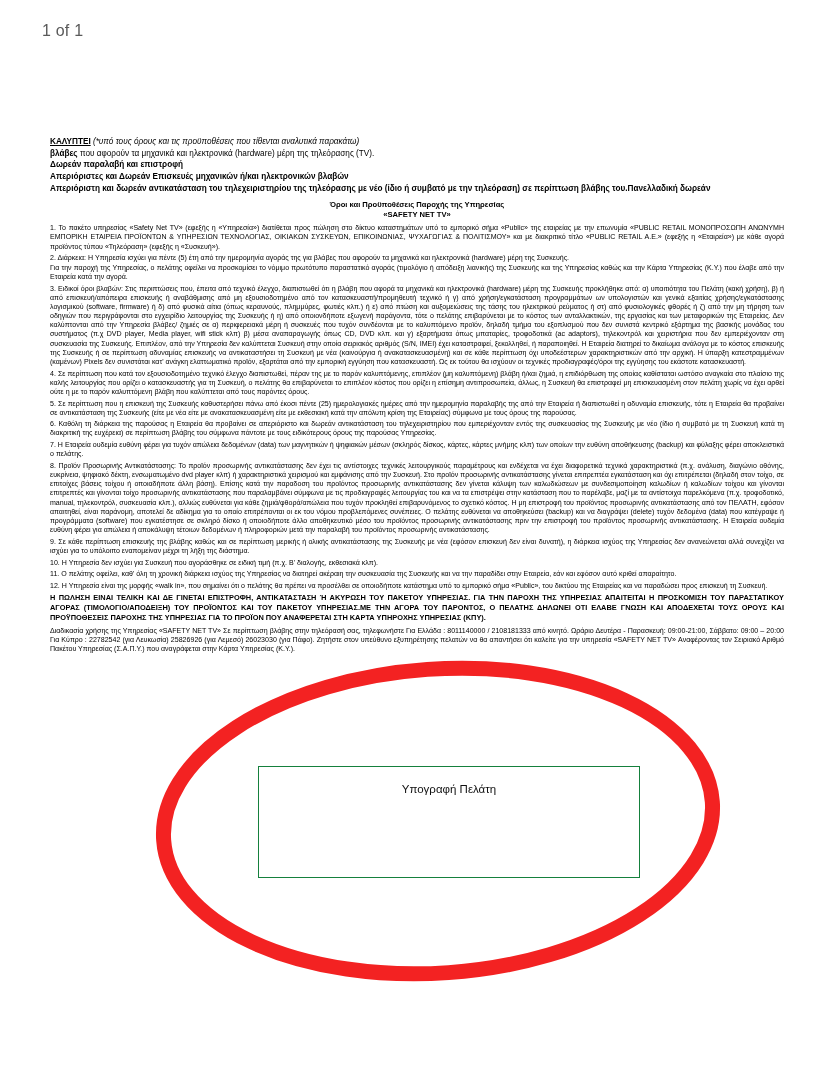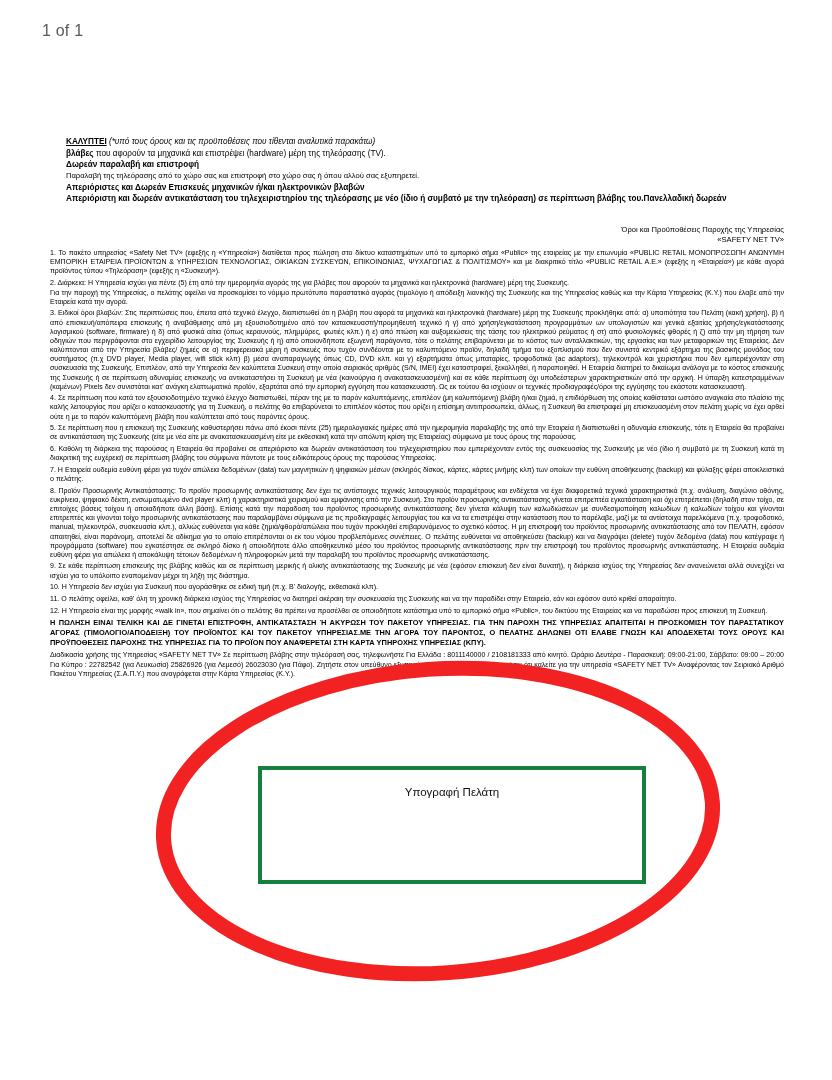--- a/index.html
+++ b/index.html
@@ -52,7 +52,6 @@
   .hdr-line {
     font-size: 8.2px;
     line-height: 1.42;
-    margin-left: 16px;
   }
   .hdr-line.small {
     font-size: 7.6px;

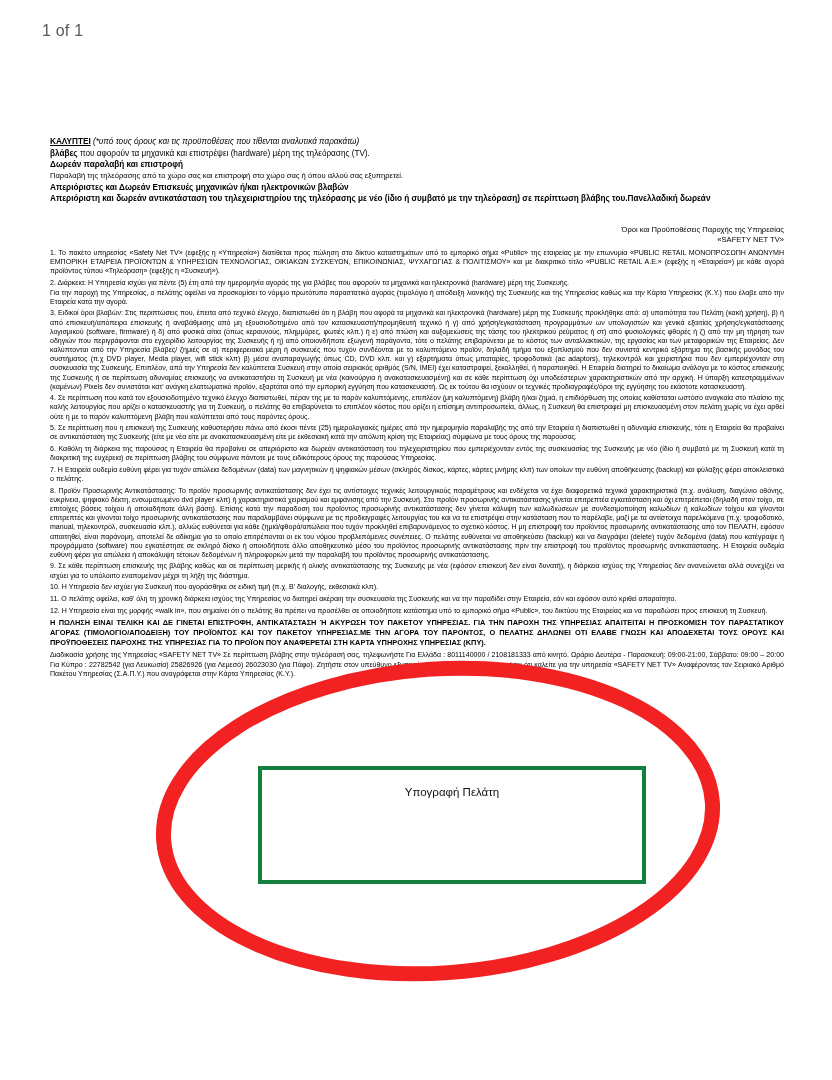--- a/index.html
+++ b/index.html
@@ -121,7 +121,7 @@
 
       <div class="hdr-block">
         <div class="hdr-line"><b><u>ΚΑΛΥΠΤΕΙ</u></b> <i>(*υπό τους όρους και τις προϋποθέσεις που τίθενται αναλυτικά παρακάτω)</i></div>
-        <div class="hdr-line"><b>βλάβες</b> <span>που αφορούν τα μηχανικά και επιστρέψει (hardware) μέρη της τηλεόρασης (TV).</span></div>
+        <div class="hdr-line"><b>βλάβες</b> <span>που αφορούν τα μηχανικά και ηλεκτρονικά (hardware) μέρη της τηλεόρασης (TV).</span></div>
         <div class="hdr-line"><b>Δωρεάν παραλαβή και επιστροφή</b></div>
         <div class="hdr-line small">Παραλαβή της τηλεόρασης από το χώρο σας και επιστροφή στο χώρο σας ή όπου αλλού σας εξυπηρετεί.</div>
         <div class="hdr-line"><b>Απεριόριστες και Δωρεάν Επισκευές μηχανικών ή/και ηλεκτρονικών βλαβών</b></div>

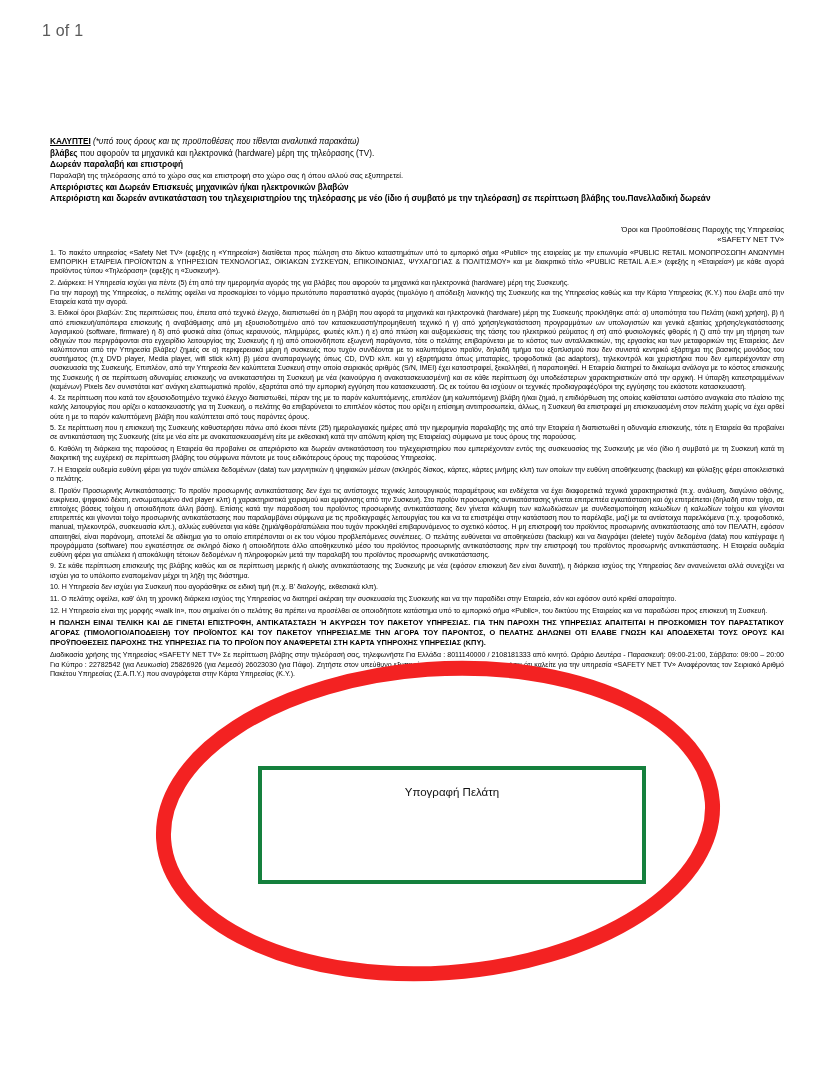--- a/index.html
+++ b/index.html
@@ -123,7 +123,6 @@
         <div class="hdr-line"><b><u>ΚΑΛΥΠΤΕΙ</u></b> <i>(*υπό τους όρους και τις προϋποθέσεις που τίθενται αναλυτικά παρακάτω)</i></div>
         <div class="hdr-line"><b>βλάβες</b> <span>που αφορούν τα μηχανικά και ηλεκτρονικά (hardware) μέρη της τηλεόρασης (TV).</span></div>
         <div class="hdr-line"><b>Δωρεάν παραλαβή και επιστροφή</b></div>
-        <div class="hdr-line small">Παραλαβή της τηλεόρασης από το χώρο σας και επιστροφή στο χώρο σας ή όπου αλλού σας εξυπηρετεί.</div>
         <div class="hdr-line"><b>Απεριόριστες και Δωρεάν Επισκευές μηχανικών ή/και ηλεκτρονικών βλαβών</b></div>
         <div class="hdr-line"><b>Απεριόριστη και δωρεάν αντικατάσταση του τηλεχειριστηρίου της τηλεόρασης με νέο (ίδιο ή συμβατό με την τηλεόραση) σε περίπτωση βλάβης του.Πανελλαδική δωρεάν</b></div>
       </div>

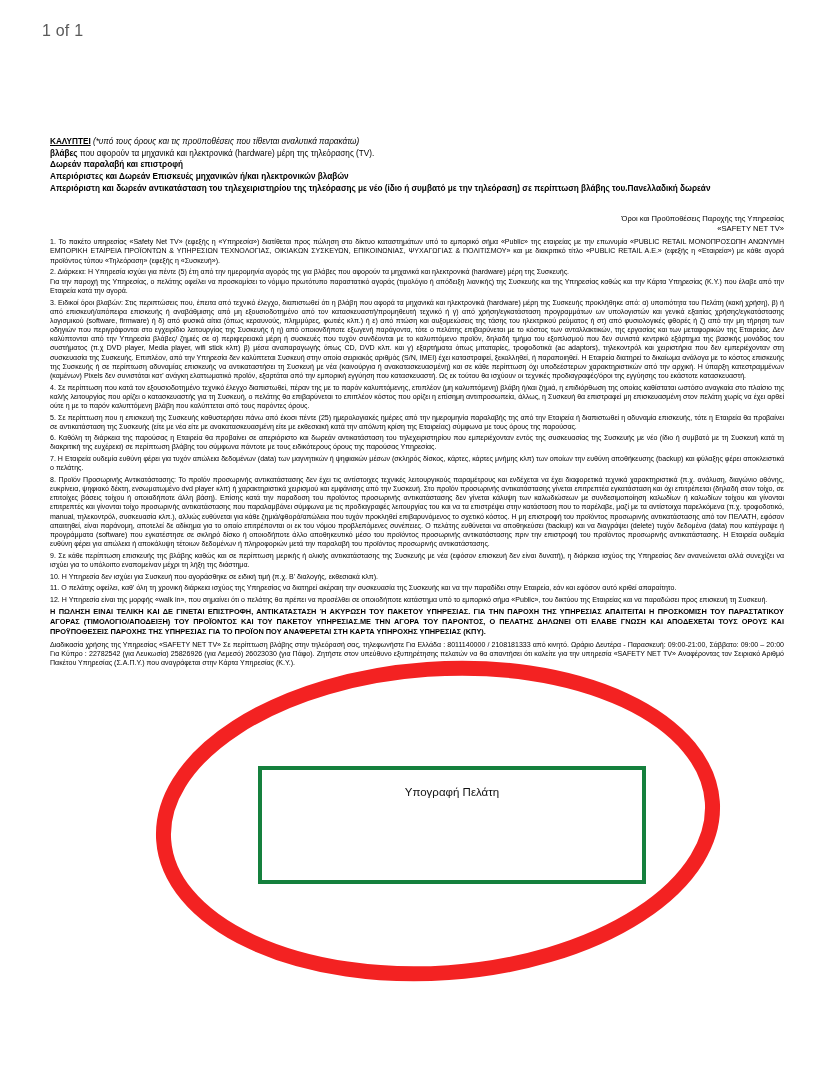--- a/index.html
+++ b/index.html
@@ -58,10 +58,10 @@
     font-weight: normal;
   }
   .center-title {
-    text-align: right;
+    text-align: center;
     font-size: 7.6px;
-    font-weight: normal;
-    margin-top: 20px;
+    font-weight: bold;
+    margin-top: 6px;
     line-height: 1.35;
   }
   .para {

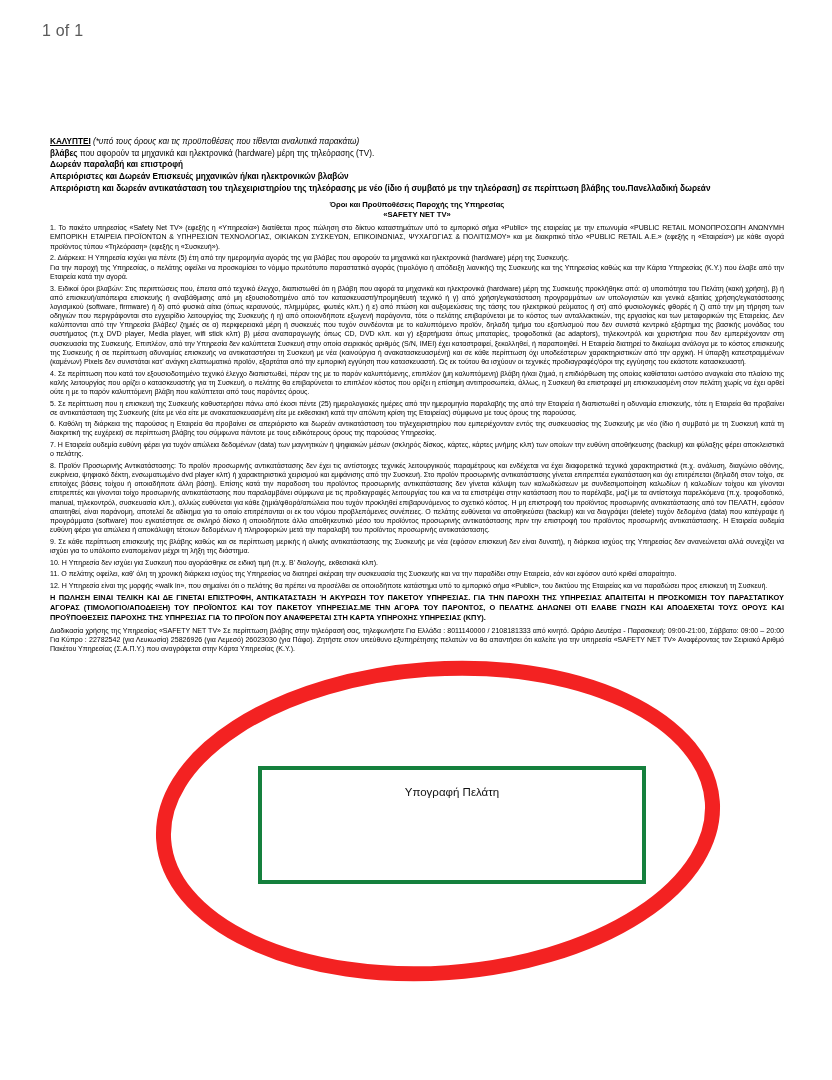--- a/index.html
+++ b/index.html
@@ -86,7 +86,7 @@
     top: 718px;
     width: 380px;
     height: 110px;
-    border: 4px solid #15803d;
+    border: 1px solid #15803d;
     background: transparent;
   }
   .sig-label {

